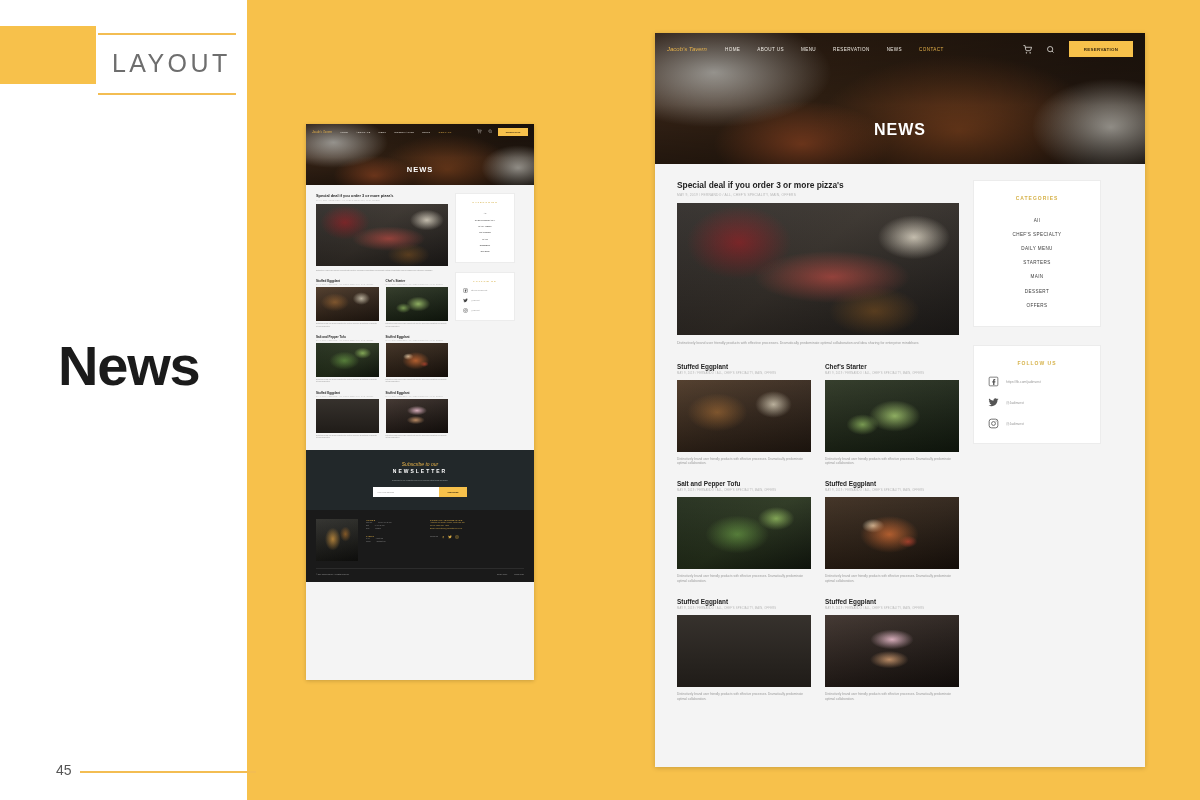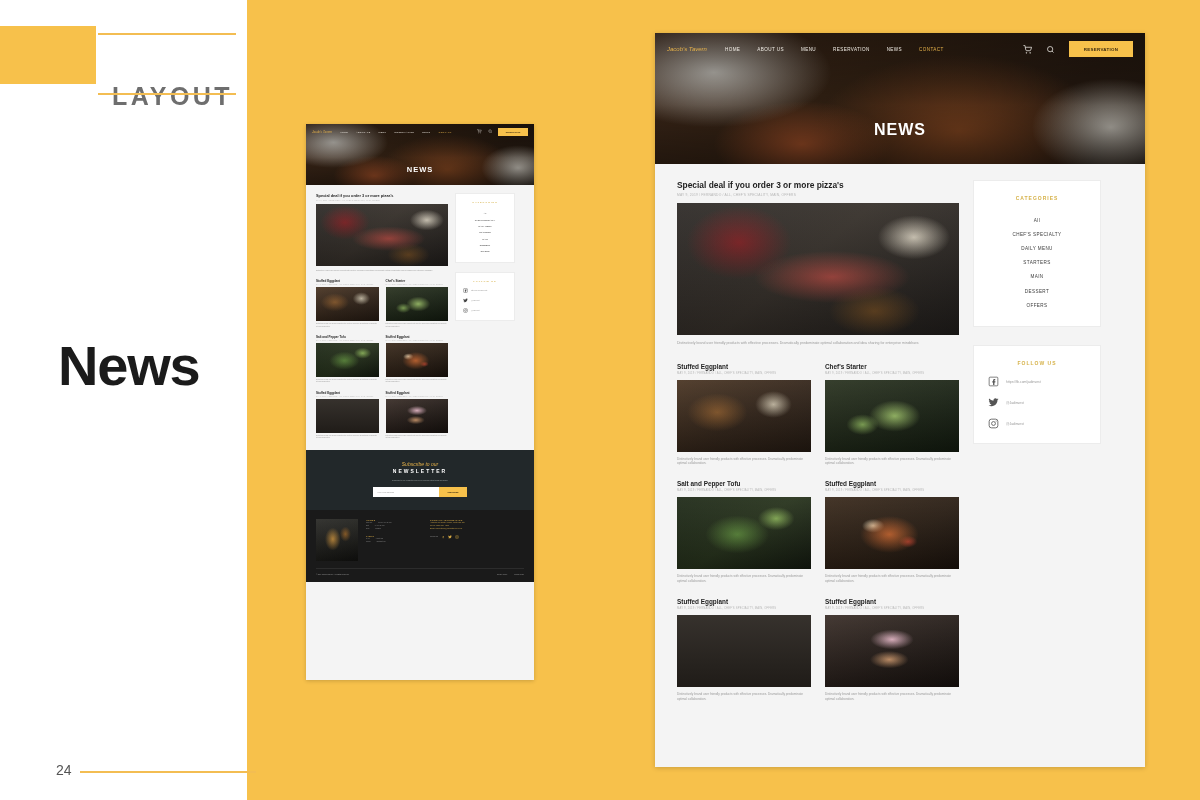--- a/index.html
+++ b/index.html
@@ -46,7 +46,7 @@
   .layout-word {
     position: absolute; left: 14px; top: 16px;
     font-size: 25px; letter-spacing: 3.4px; color: #6e6e6e;
-    font-weight: 700; font-family: "Liberation Sans", sans-serif; margin-top: 33px;
+    font-weight: 400; font-family: "Liberation Sans", sans-serif;
   }
 
   

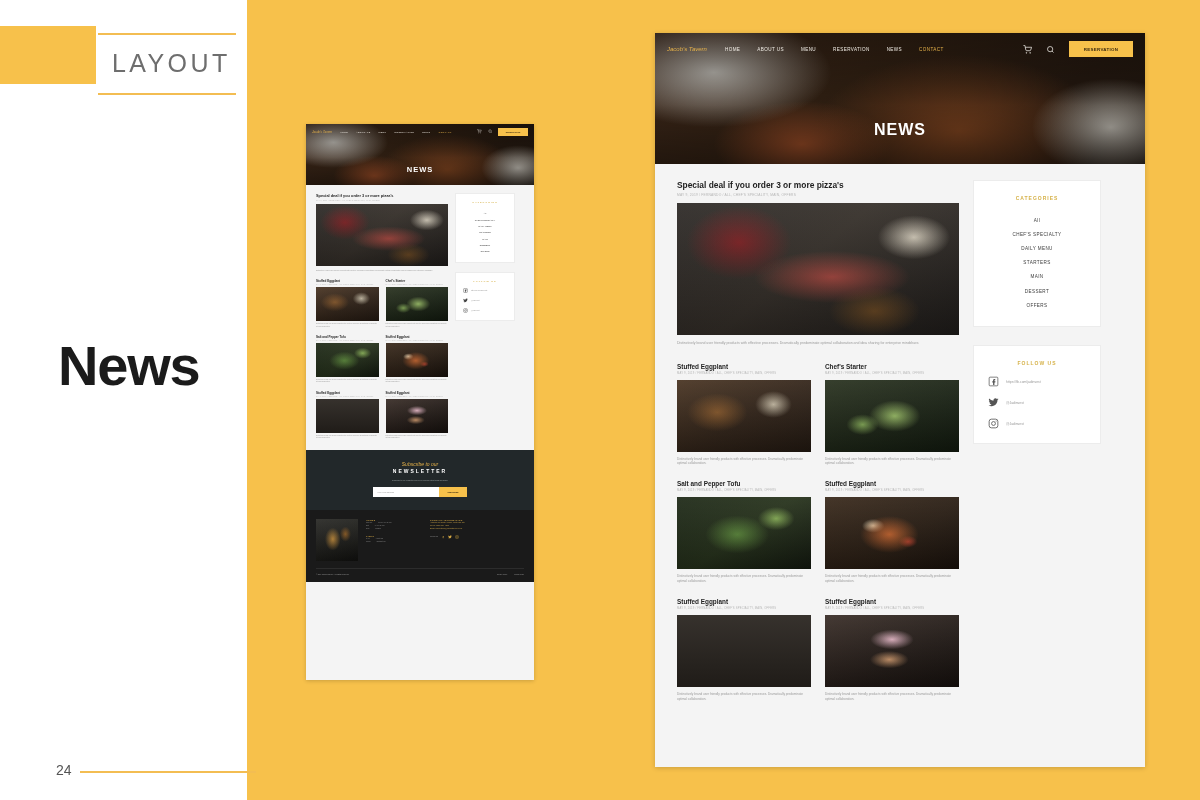--- a/index.html
+++ b/index.html
@@ -289,7 +289,7 @@
 
   <div class="news-title">News</div>
 
-  <div class="page-num">24</div>
+  <div class="page-num">45</div>
   <div class="page-rule"></div>
 
   <div class="mock" id="mock-small">

